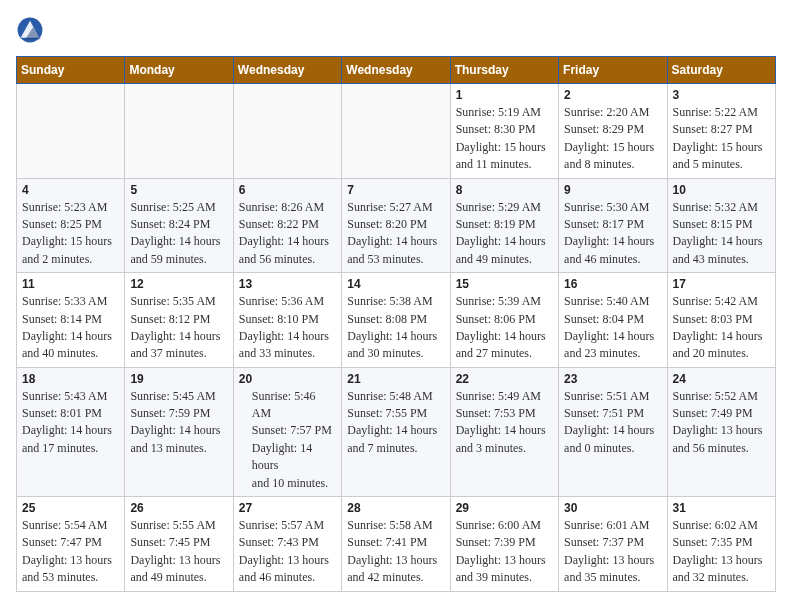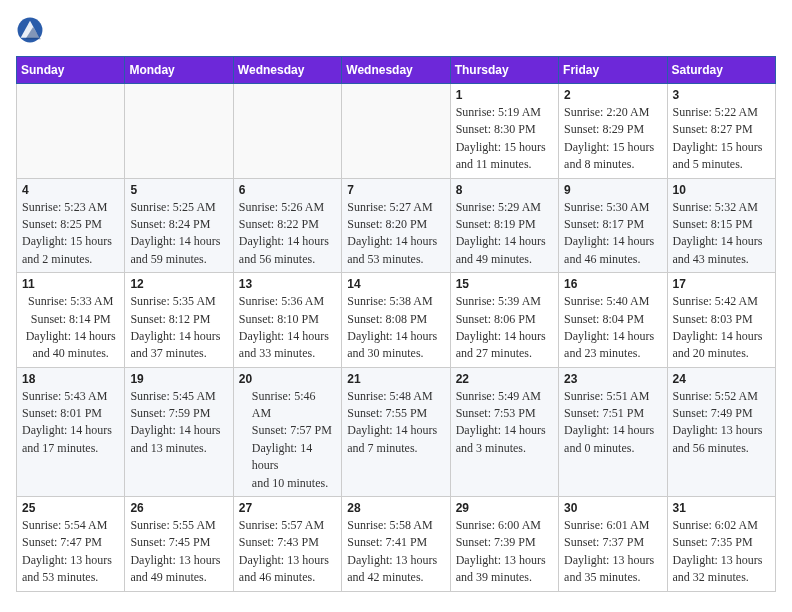--- a/index.html
+++ b/index.html
@@ -59,7 +59,7 @@
       font-size: 11px;
     }
     thead tr {
-      background: #6d28d9;
+      background: #a16207;
       color: #fff;
     }
     thead th {

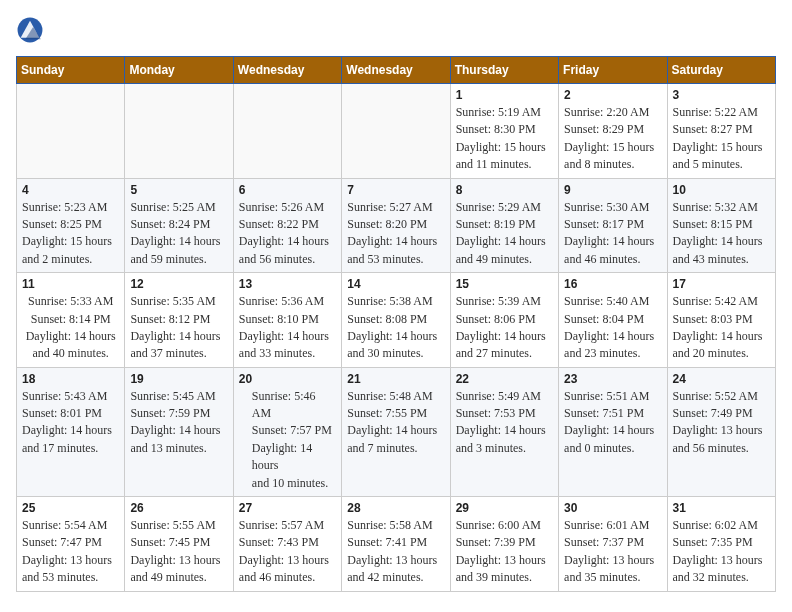--- a/index.html
+++ b/index.html
@@ -175,7 +175,7 @@
         </td>
         <td>
           <span class="day-num">6</span>
-          <div class="day-info" style="white-space: pre-line;">Sunrise: 5:26 AM
+          <div class="day-info" style="white-space: pre-line;">Sunrise: 8:26 AM
 Sunset: 8:22 PM
 Daylight: 14 hours
 and 56 minutes.</div>

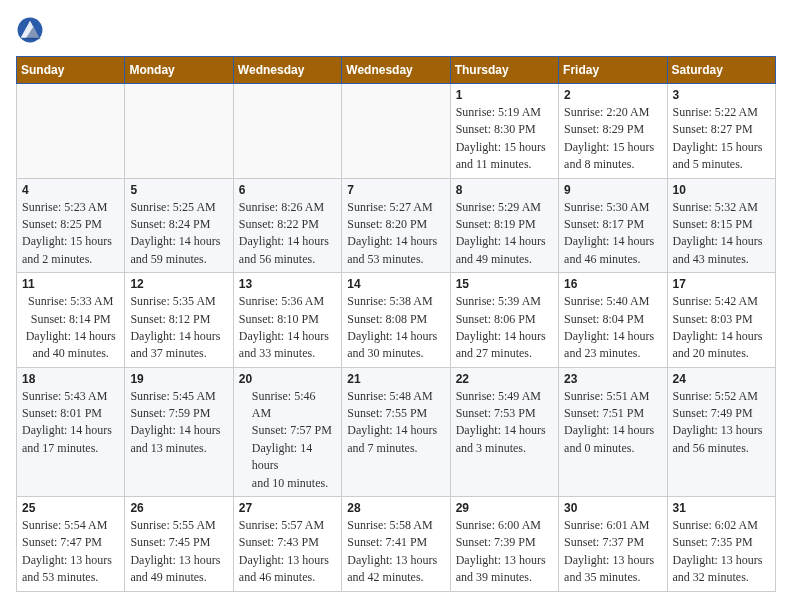--- a/index.html
+++ b/index.html
@@ -212,7 +212,7 @@
       <tr>
         <td>
           <span class="day-num">11</span>
-          <div class="day-info" style="white-space: pre-line; text-align: center;">Sunrise: 5:33 AM
+          <div class="day-info" style="white-space: pre-line;">Sunrise: 5:33 AM
 Sunset: 8:14 PM
 Daylight: 14 hours
 and 40 minutes.</div>

